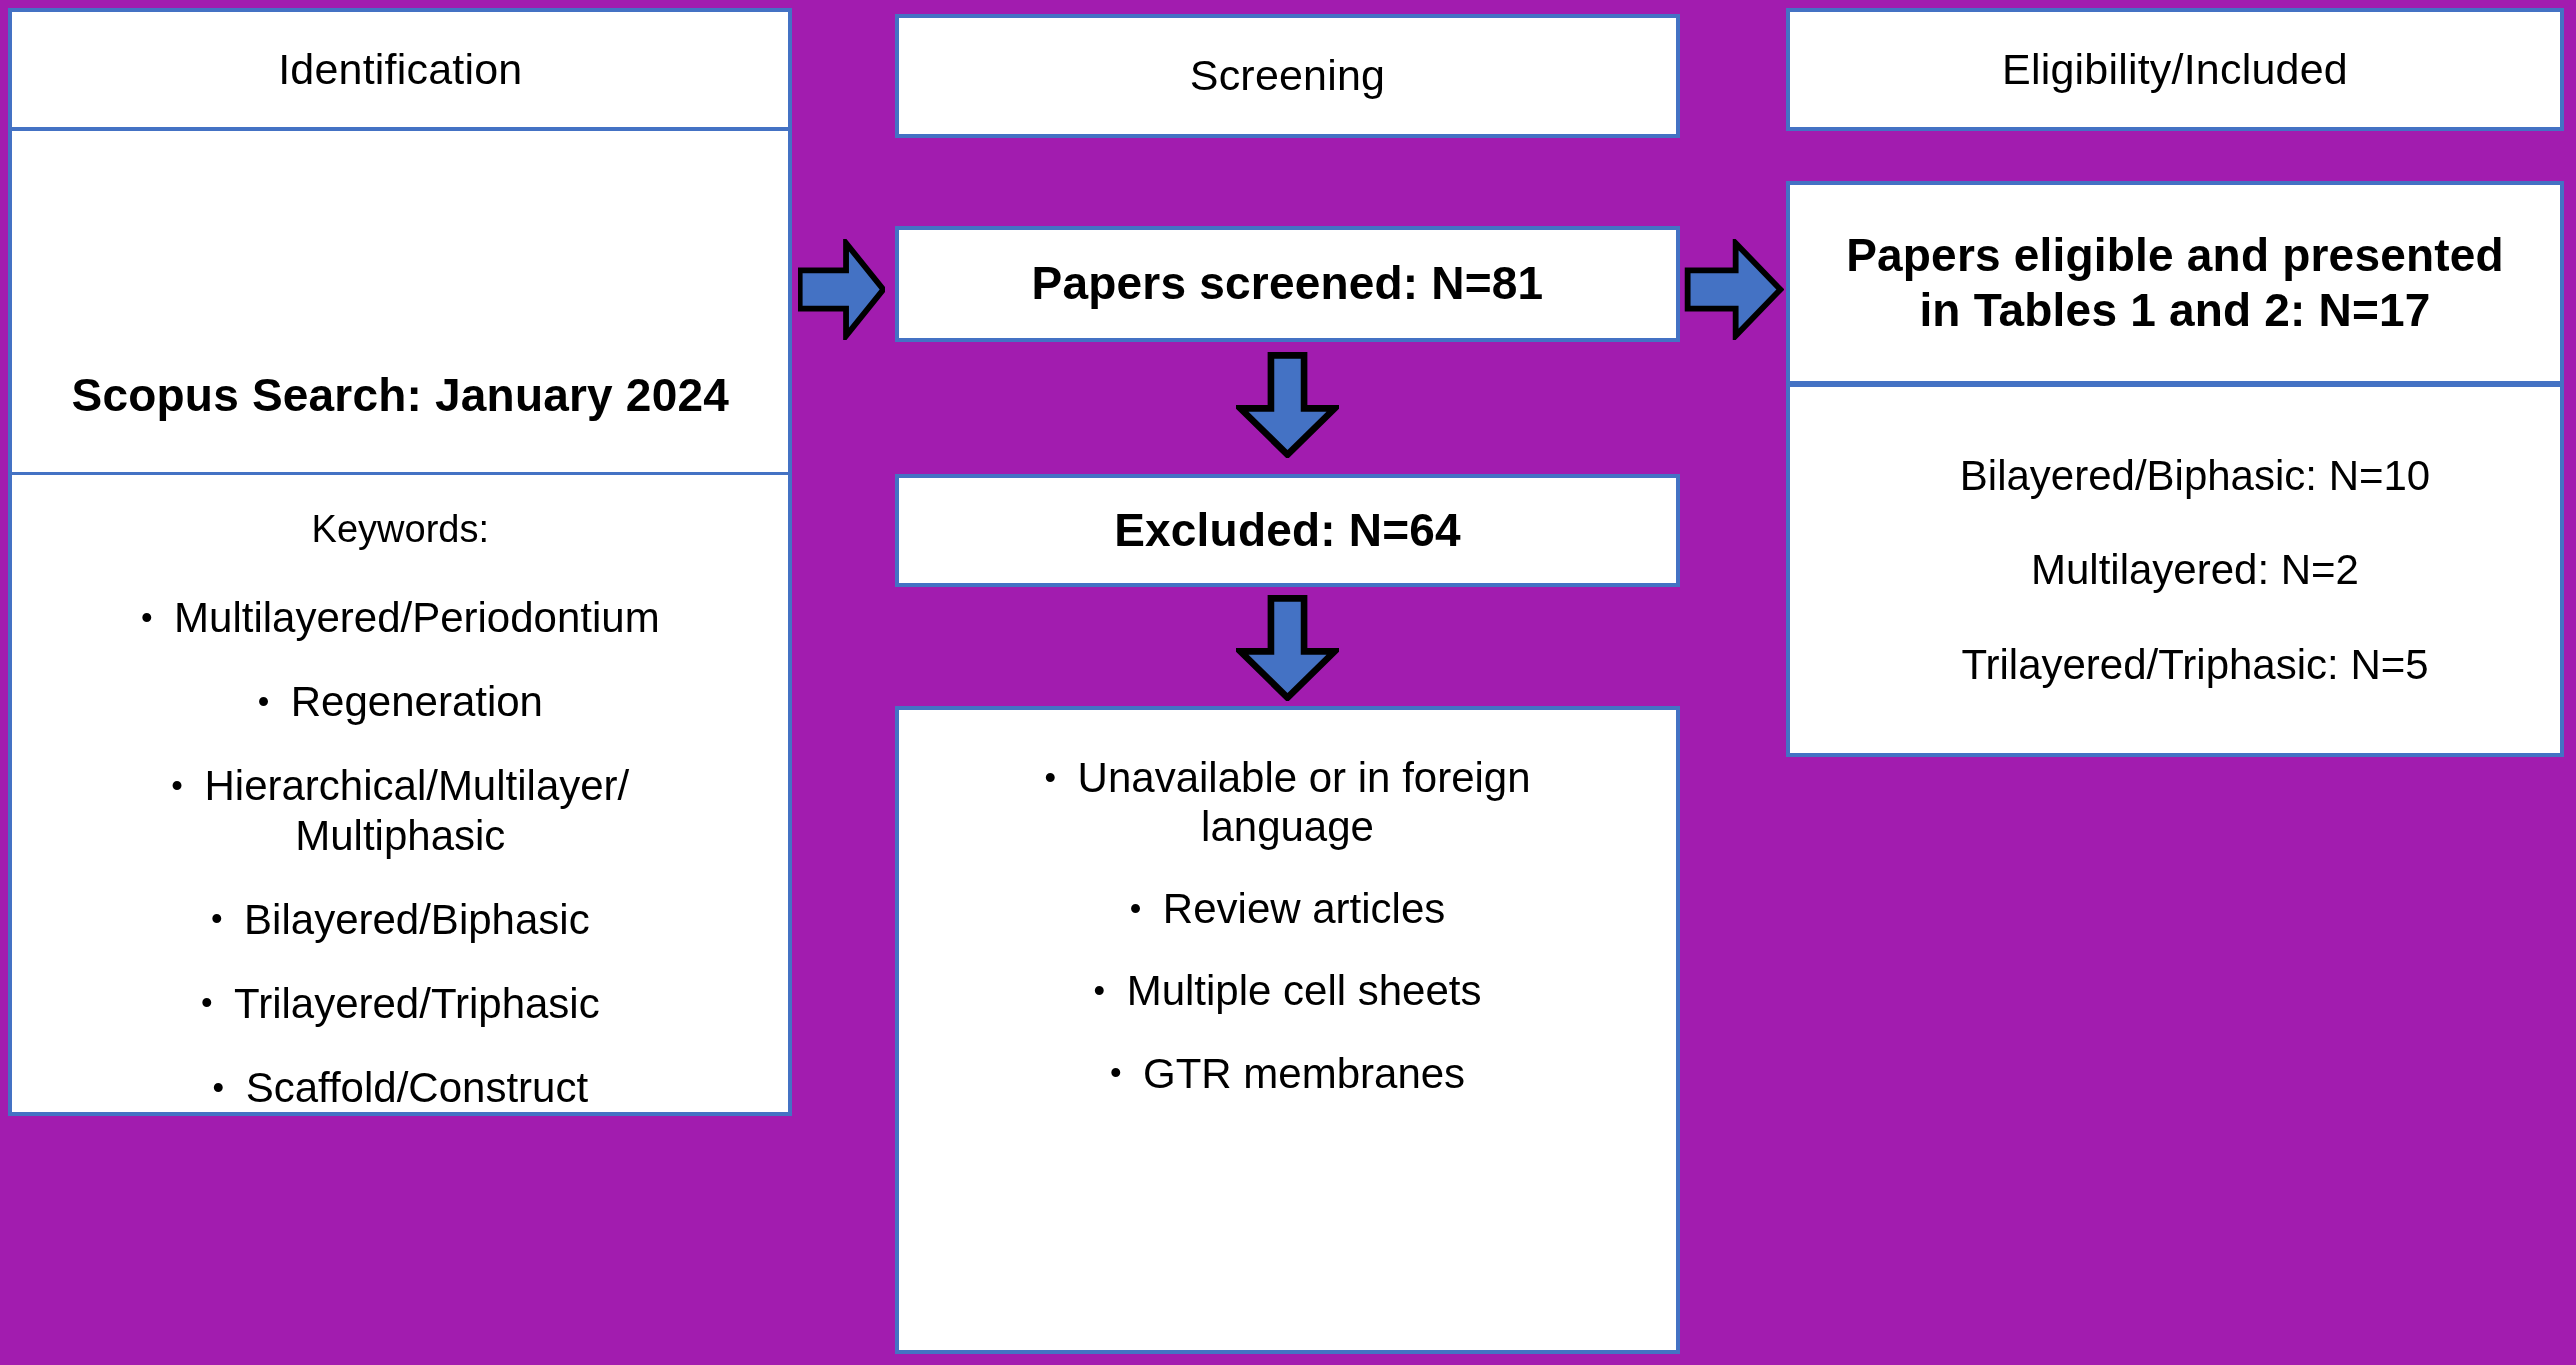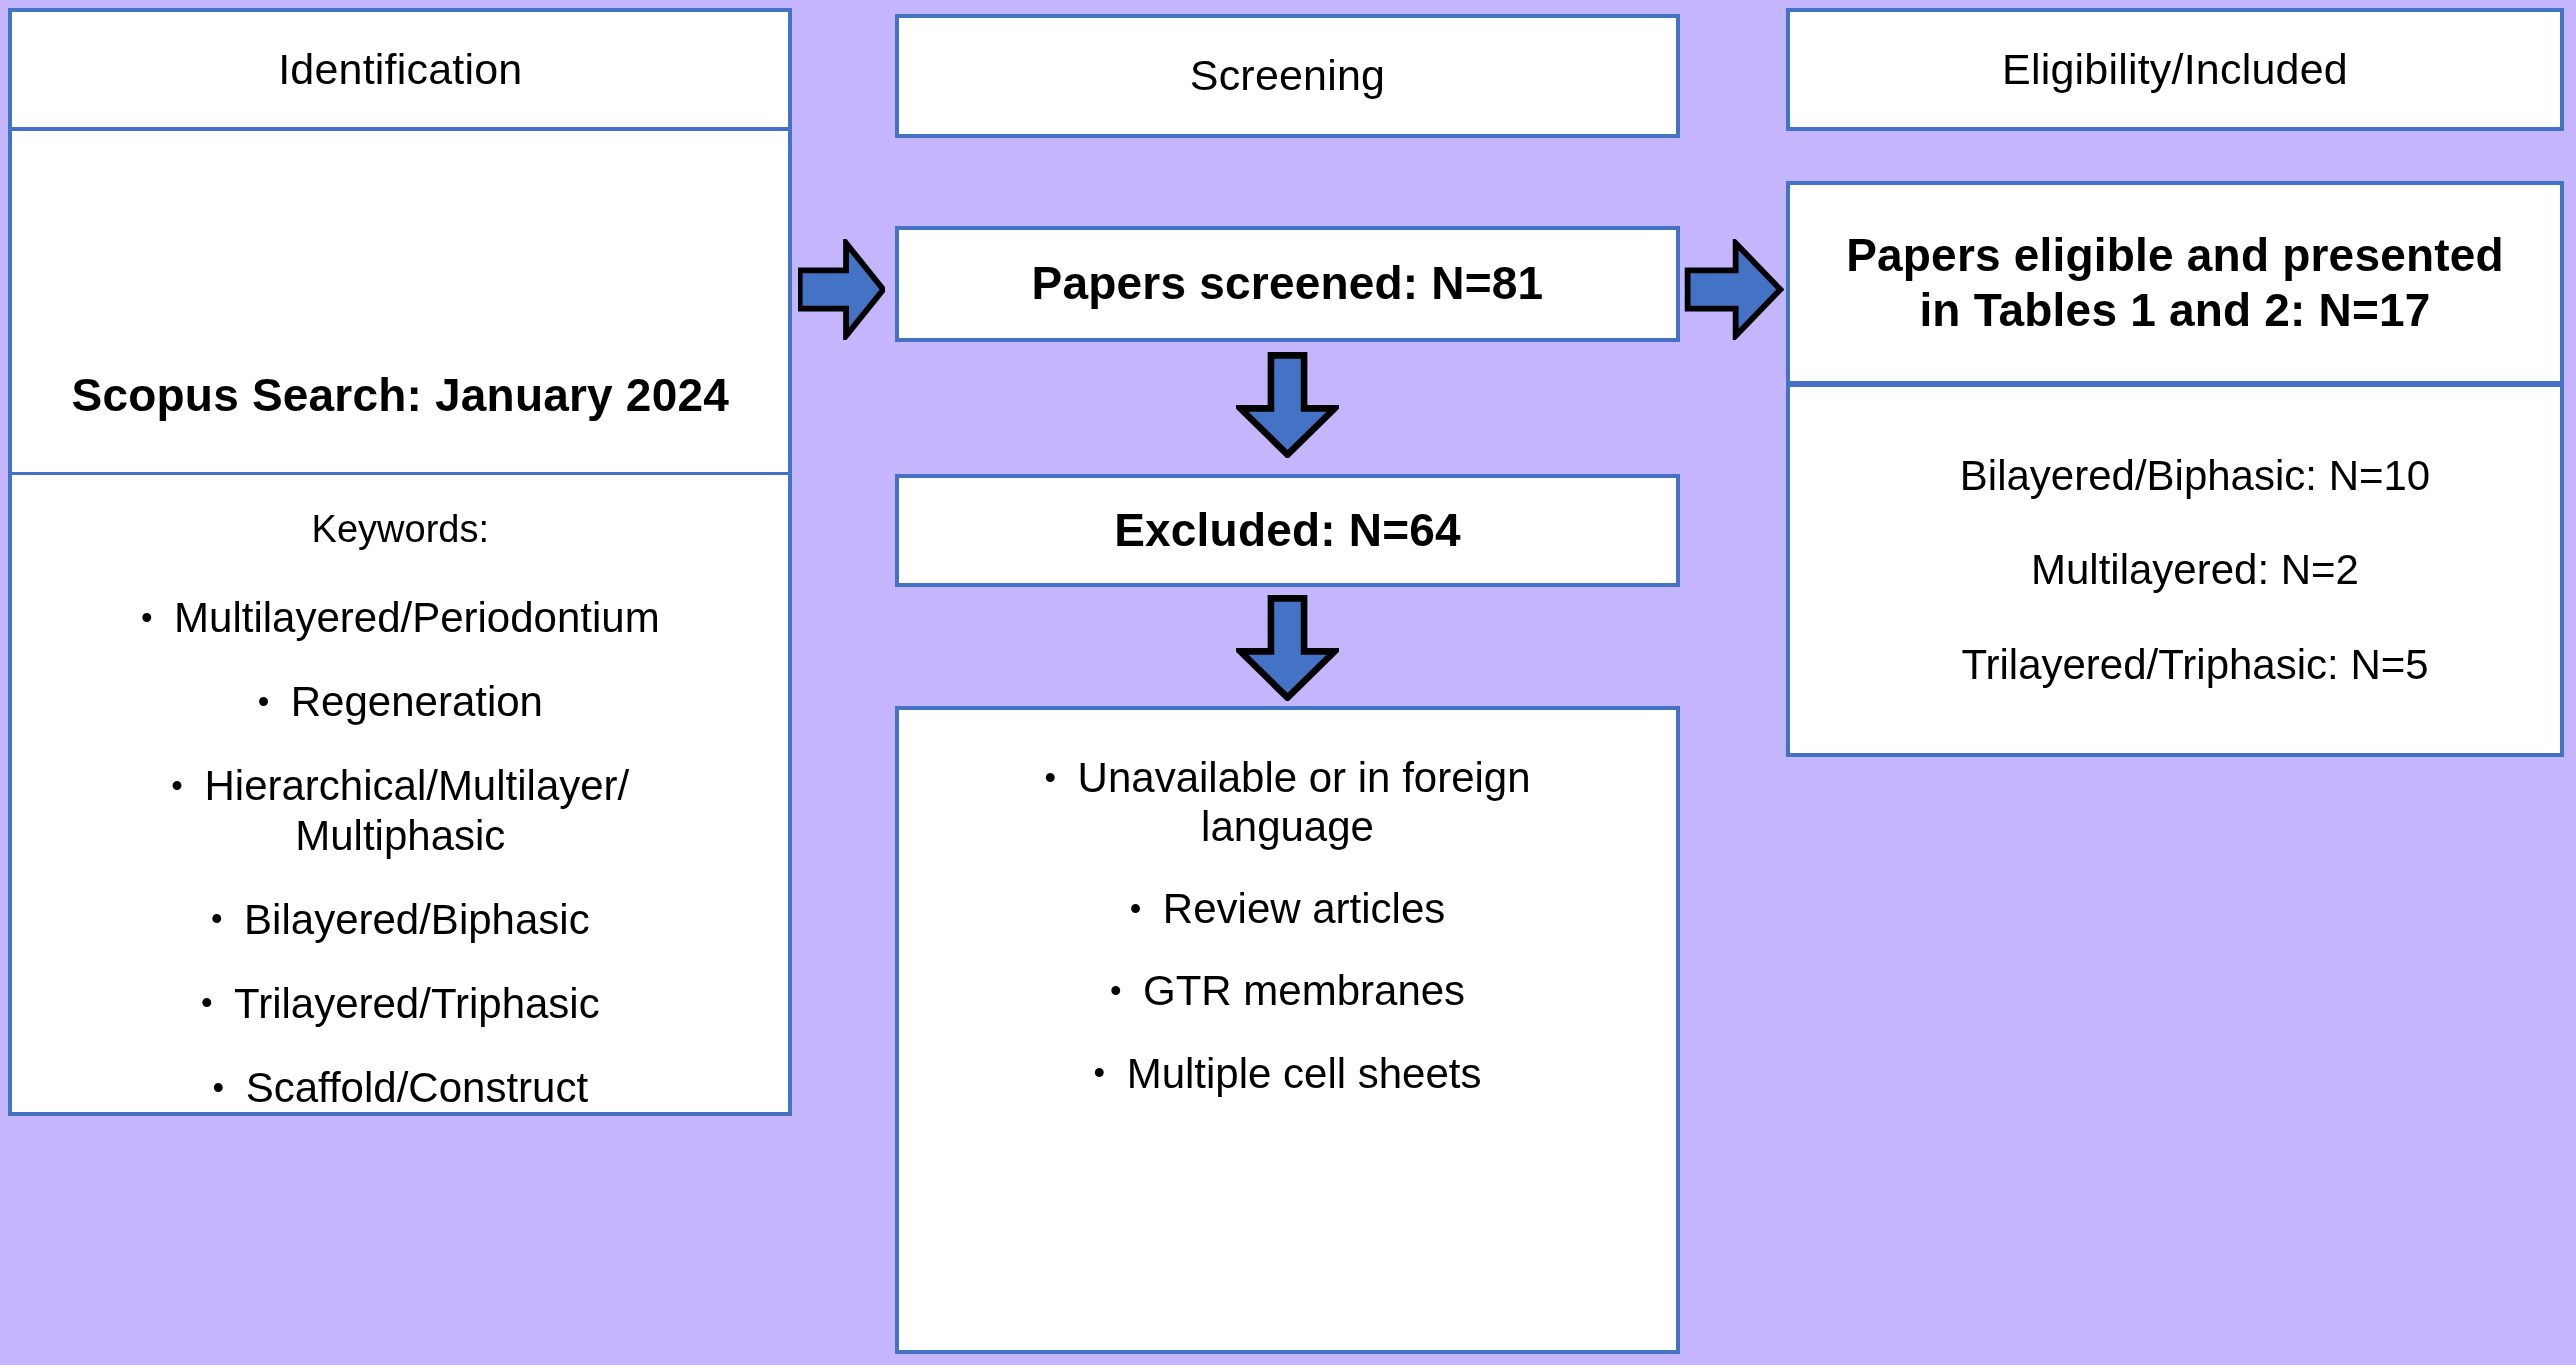--- a/index.html
+++ b/index.html
@@ -12,7 +12,7 @@
     position: relative;
     width: 2576px;
     height: 1365px;
-    background: #c4b5fd;
+    background: #a21caf;
     font-family: "Liberation Sans", "DejaVu Sans", sans-serif;
     color: #000000;
     overflow: hidden;

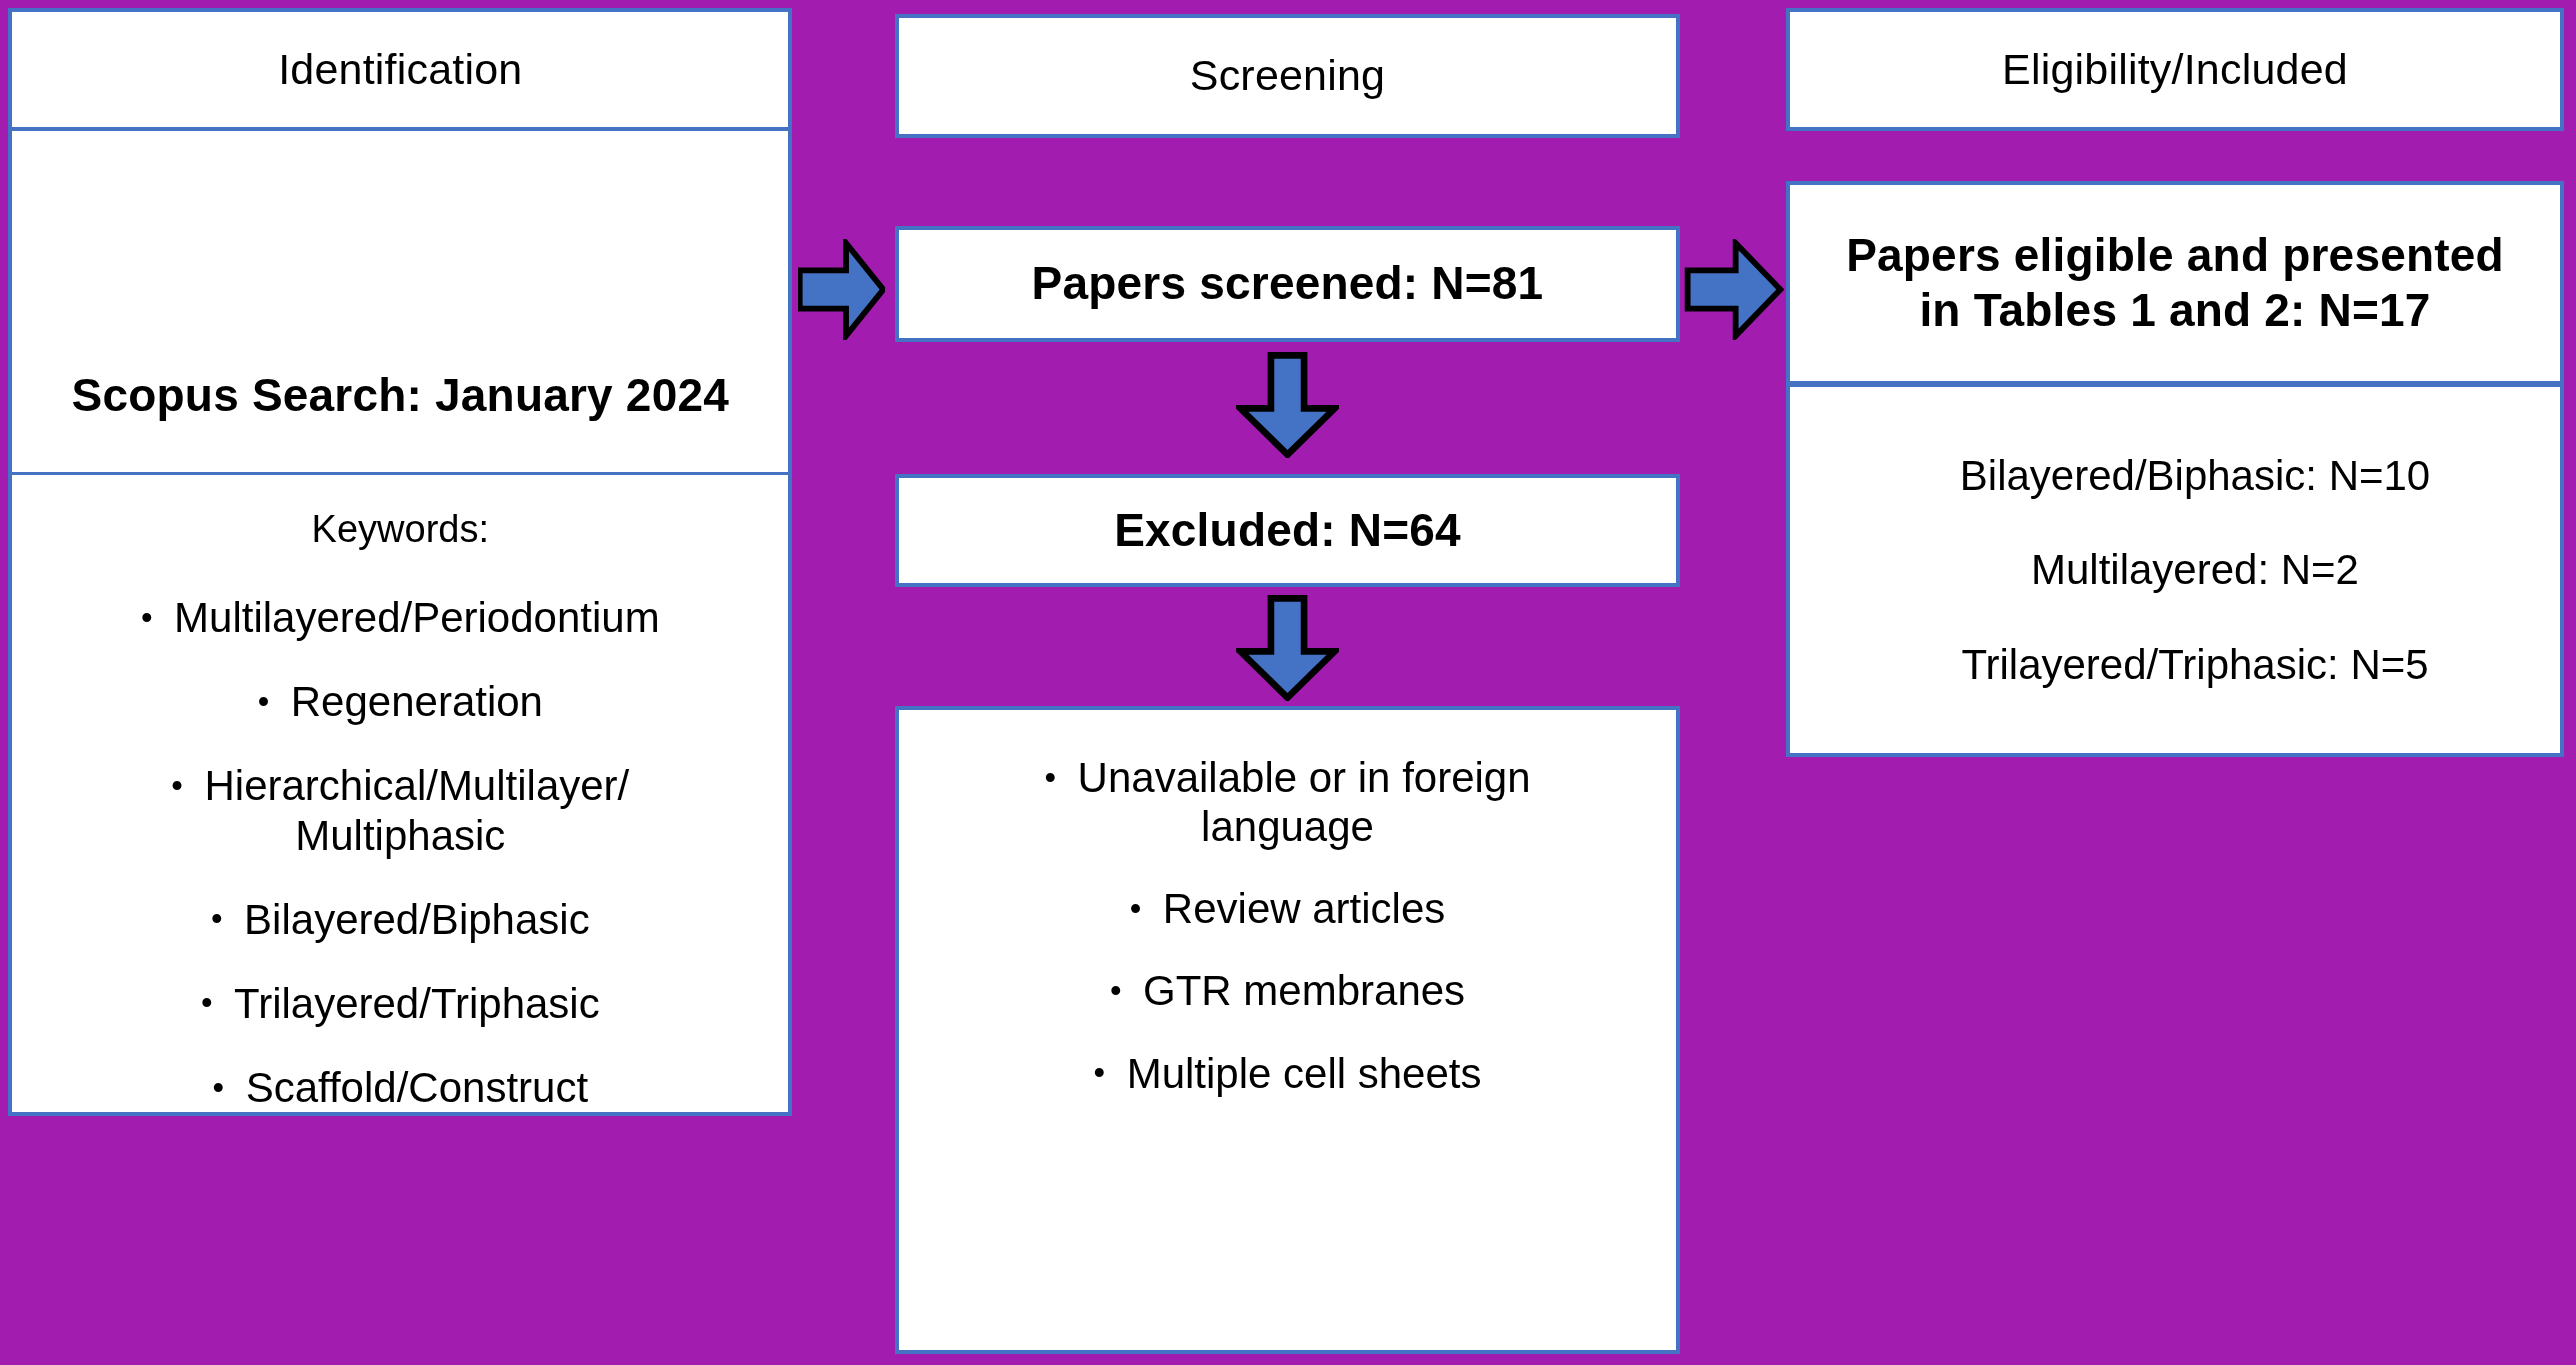--- a/index.html
+++ b/index.html
@@ -212,10 +212,10 @@
         <span class="bullet-dot">•</span><span>Review articles</span>
       </li>
       <li>
+        <span class="bullet-dot">•</span><span>Multiple cell sheets</span>
+      </li>
+      <li>
         <span class="bullet-dot">•</span><span>GTR membranes</span>
-      </li>
-      <li>
-        <span class="bullet-dot">•</span><span>Multiple cell sheets</span>
       </li>
     </ul>
   </div>

